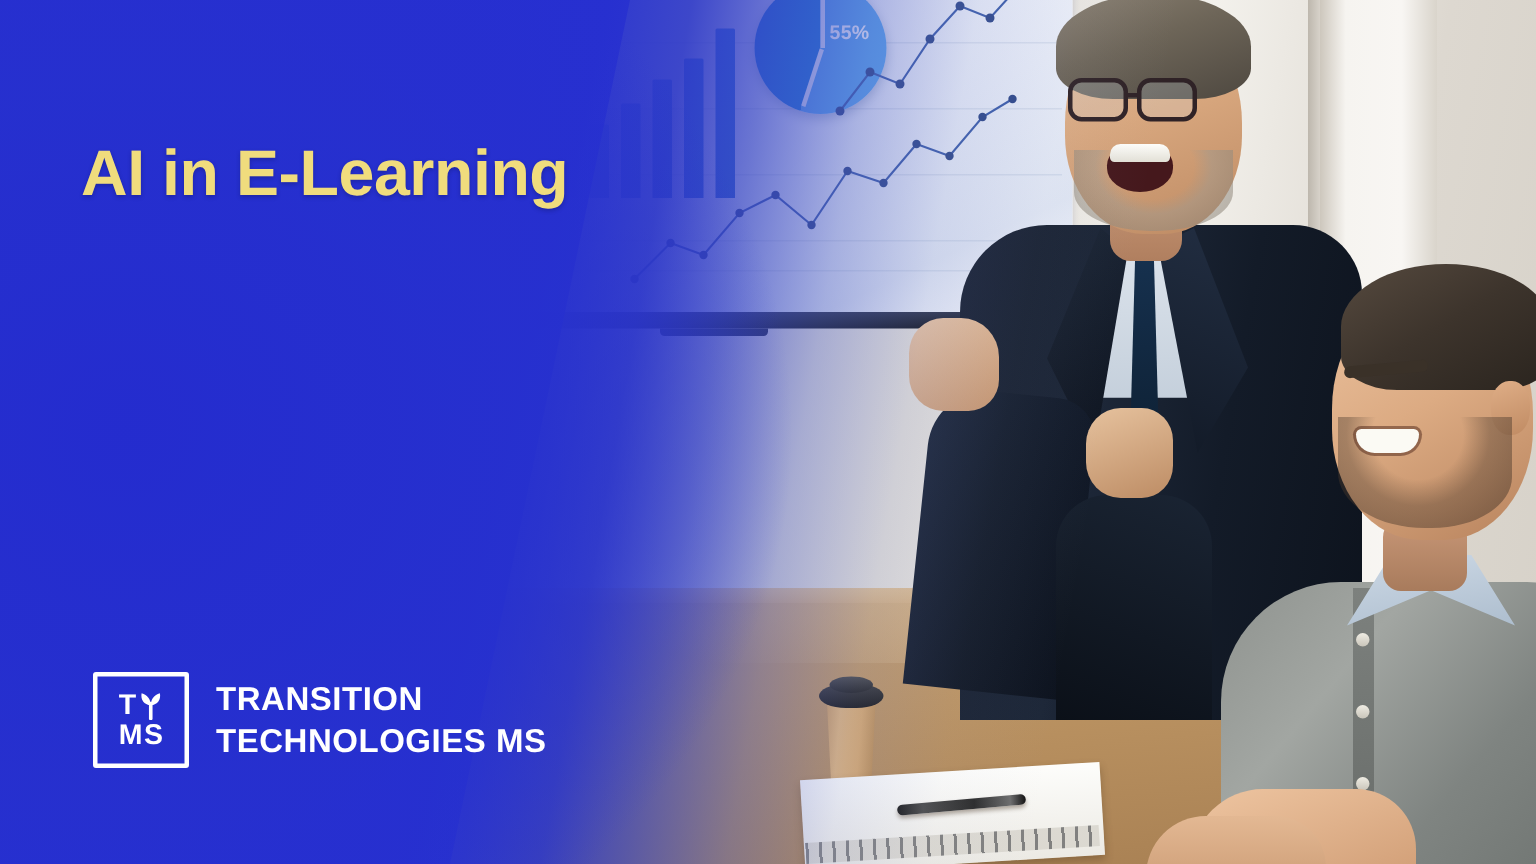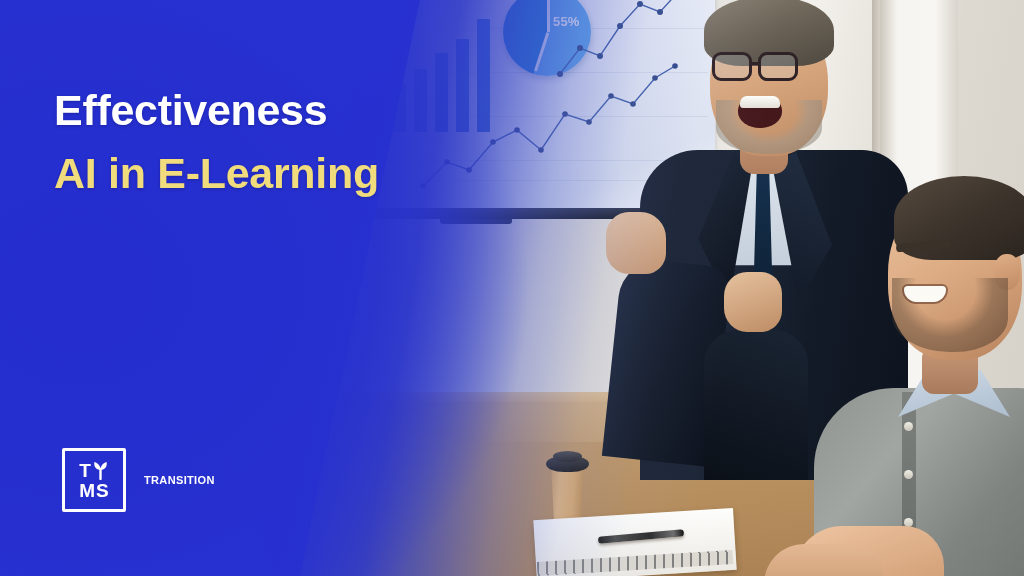--- a/index.html
+++ b/index.html
@@ -463,7 +463,6 @@
   <div class="content">
 
     <h1 class="headline">
-      <span class="ln">Effectiveness</span>
       <span class="subline">AI in E-Learning</span>
     </h1>
 

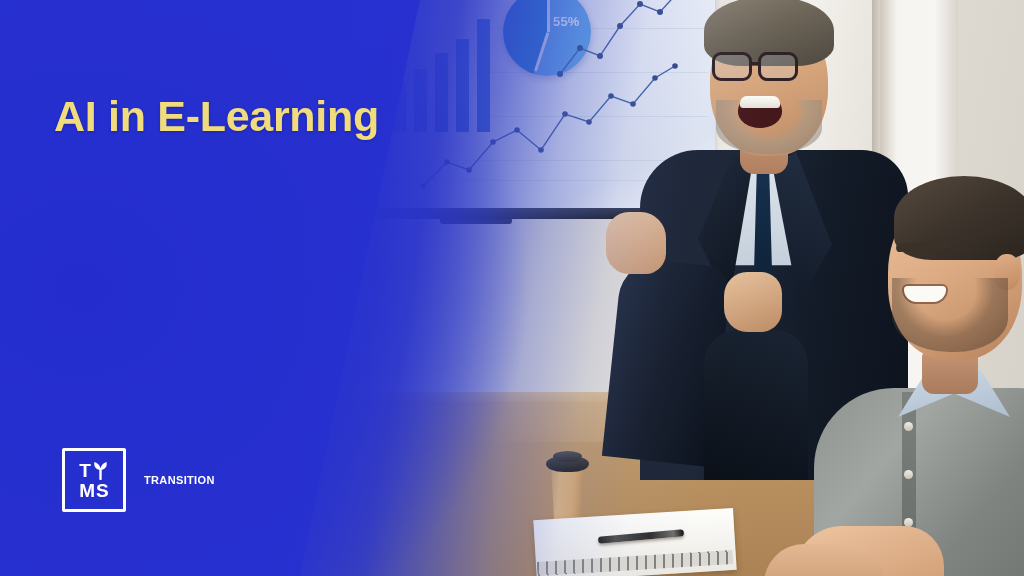--- a/index.html
+++ b/index.html
@@ -322,7 +322,7 @@
   }
   .sprout { display:block; }
   .logo-text {
-    color:#ffffff; font-size:11px; font-weight:600; line-height:1.28;
+    color:#ffffff; font-size:22px; font-weight:600; line-height:1.28;
     letter-spacing:.35px;
   }
   .logo-text span { display:block; }

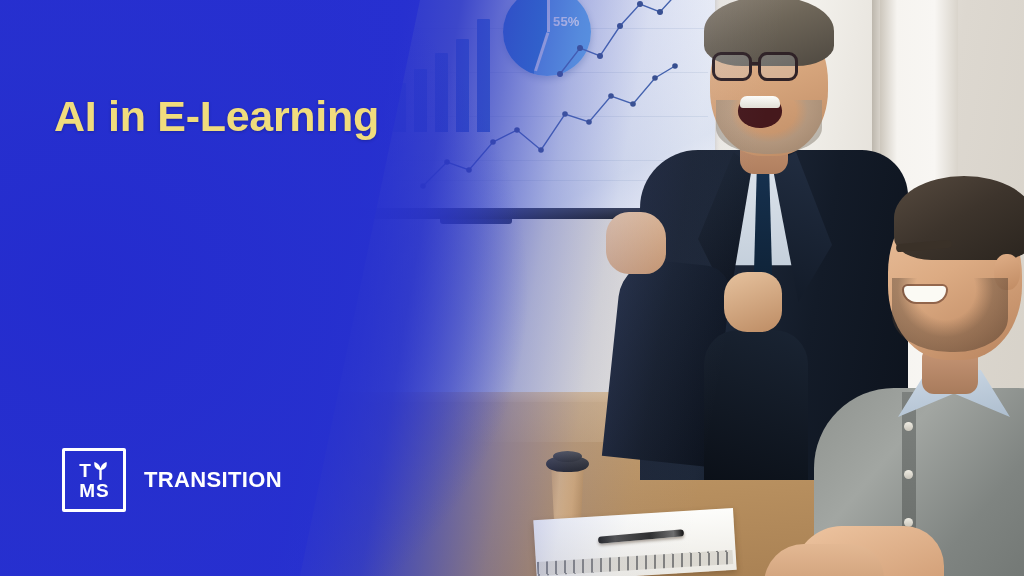--- a/index.html
+++ b/index.html
@@ -483,6 +483,7 @@
       </div>
       <div class="logo-text">
         <span>TRANSITION</span>
+        <span>TECHNOLOGIES MS</span>
       </div>
     </div>
 

